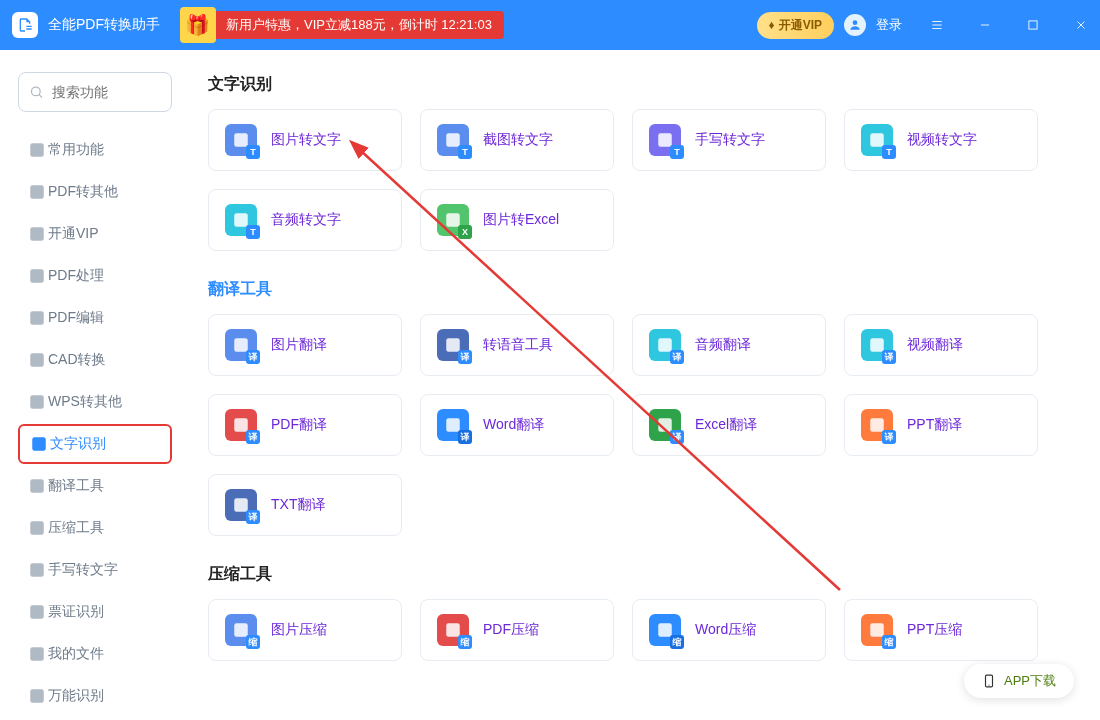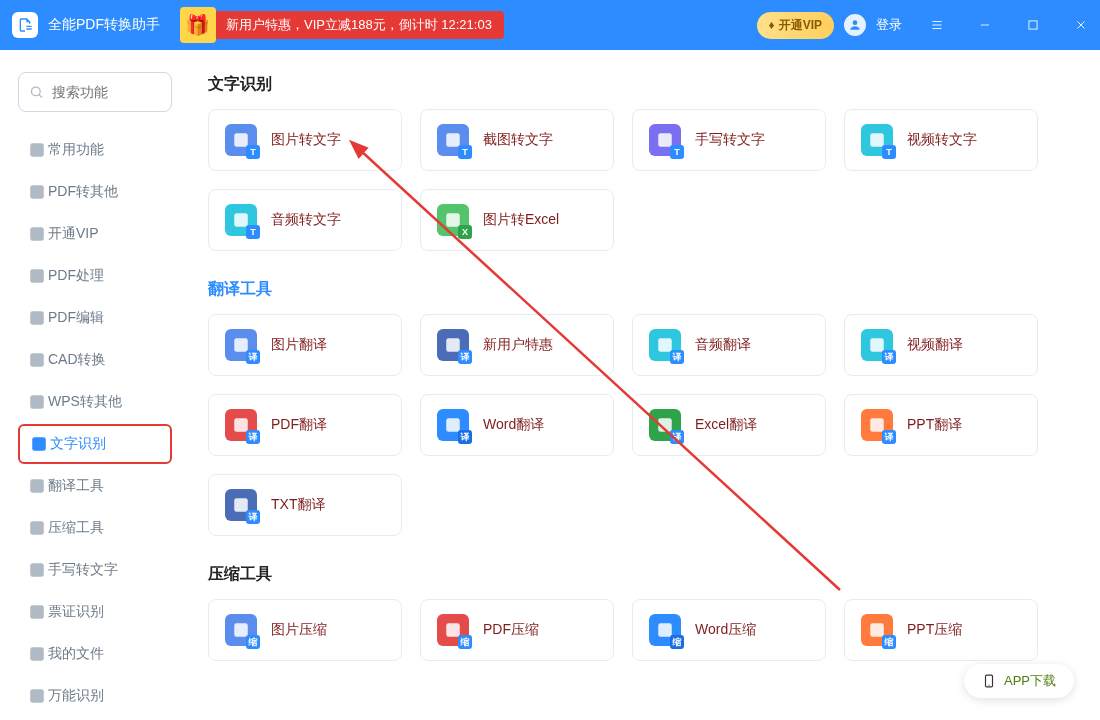--- a/index.html
+++ b/index.html
@@ -42,7 +42,7 @@
   .card { width: 194px; height: 62px; border: 1px solid #e7ecf2; border-radius: 8px; display: flex; align-items: center; padding: 0 16px; gap: 14px; cursor: pointer; background: #fff; }
   .card-icon { width: 32px; height: 32px; border-radius: 6px; display: flex; align-items: center; justify-content: center; position: relative; flex-shrink: 0; }
   .card-icon .corner { position: absolute; bottom: -3px; right: -3px; width: 14px; height: 14px; border-radius: 3px; display: flex; align-items: center; justify-content: center; font-size: 9px; color: #fff; font-weight: 700; }
-  .card-label { font-size: 14px; color: #7f1d1d; }
+  .card-label { font-size: 14px; color: #6d28d9; }
   
   
   .arrow-svg { position: absolute; pointer-events: none; z-index: 50; }

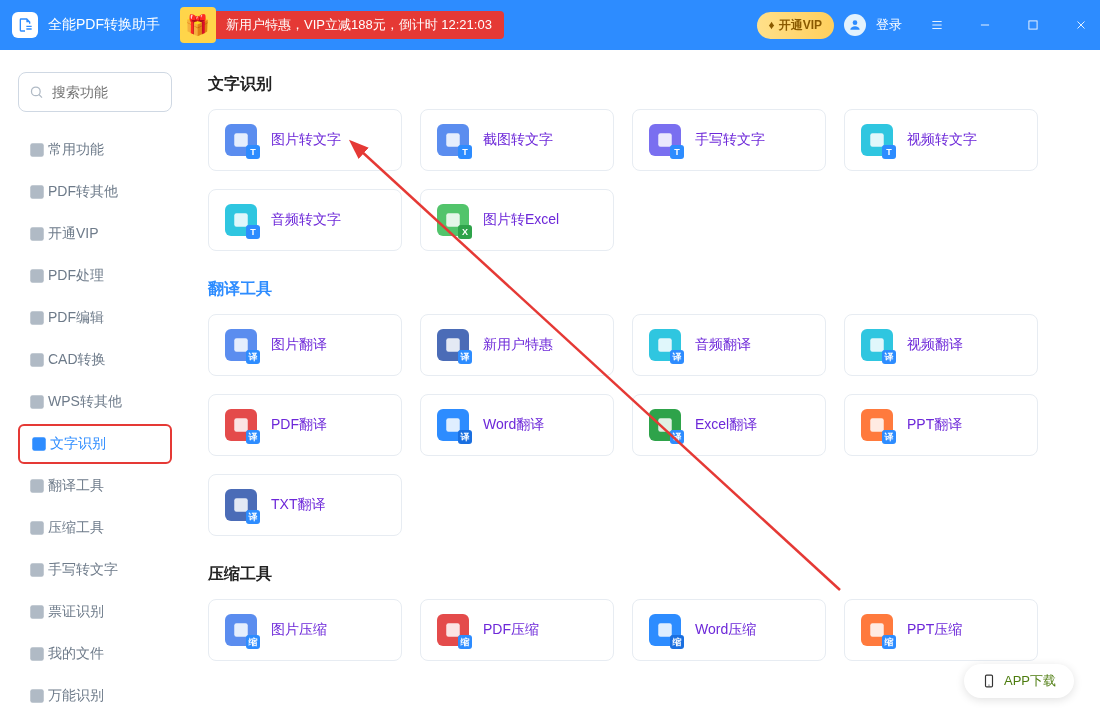--- a/index.html
+++ b/index.html
@@ -303,7 +303,7 @@
               </svg>
               <div class="corner" style="background: rgb(45, 140, 255);">译</div>
             </div>
-            <div class="card-label">新用户特惠</div>
+            <div class="card-label">转语音工具</div>
           </div>
           <div class="card">
             <div class="card-icon" style="background: rgb(47, 198, 224);">

